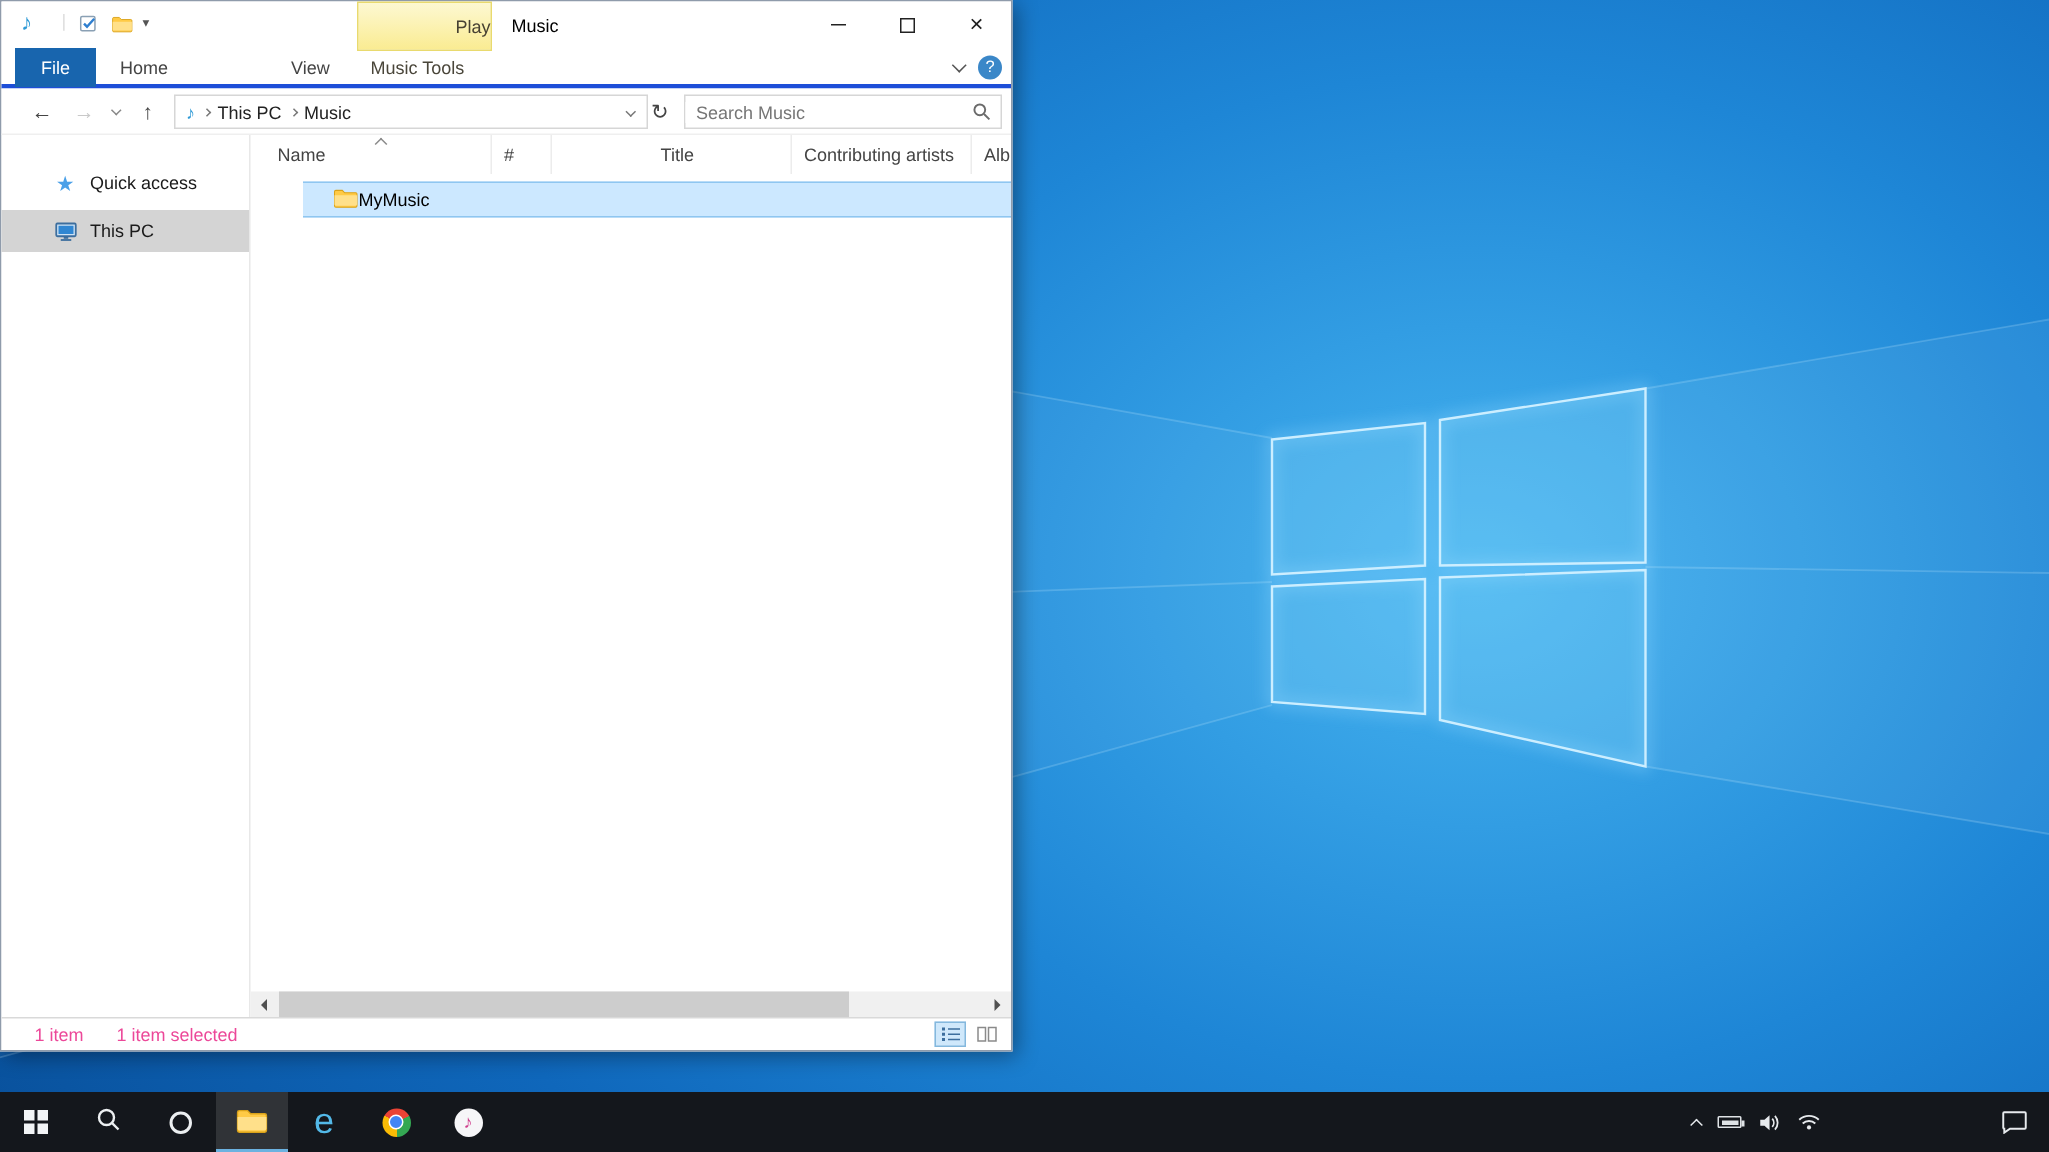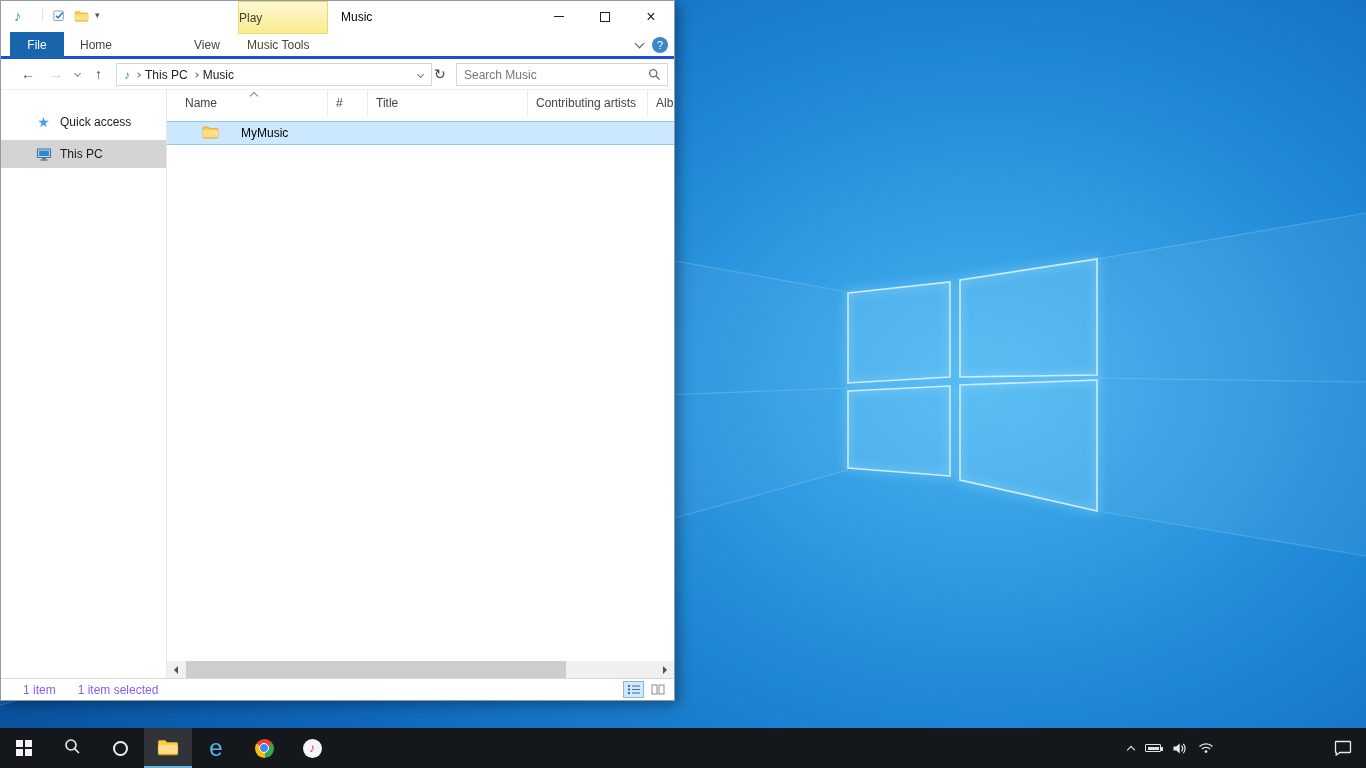--- a/index.html
+++ b/index.html
@@ -24,7 +24,7 @@
   .qat-caret { position:absolute; left:94px; top:9px; font-size:9px; color:#555; }
   .play-tab { position:absolute; left:237px; top:0; width:90px; height:33px; z-index:3;
     background:linear-gradient(#fdf8d2,#faec92); border:1px solid #e9da6e;
-    display:flex; align-items:center; justify-content:flex-start; color:#474132; }
+    display:flex; align-items:center; justify-content:flex-end; color:#474132; }
   .win-title { position:absolute; left:340px; top:9px; color:#000; }
   .win-controls { position:absolute; right:0; top:0; display:flex; }
   .win-btn { width:46px; height:31px; display:flex; align-items:center; justify-content:center; color:#222; }

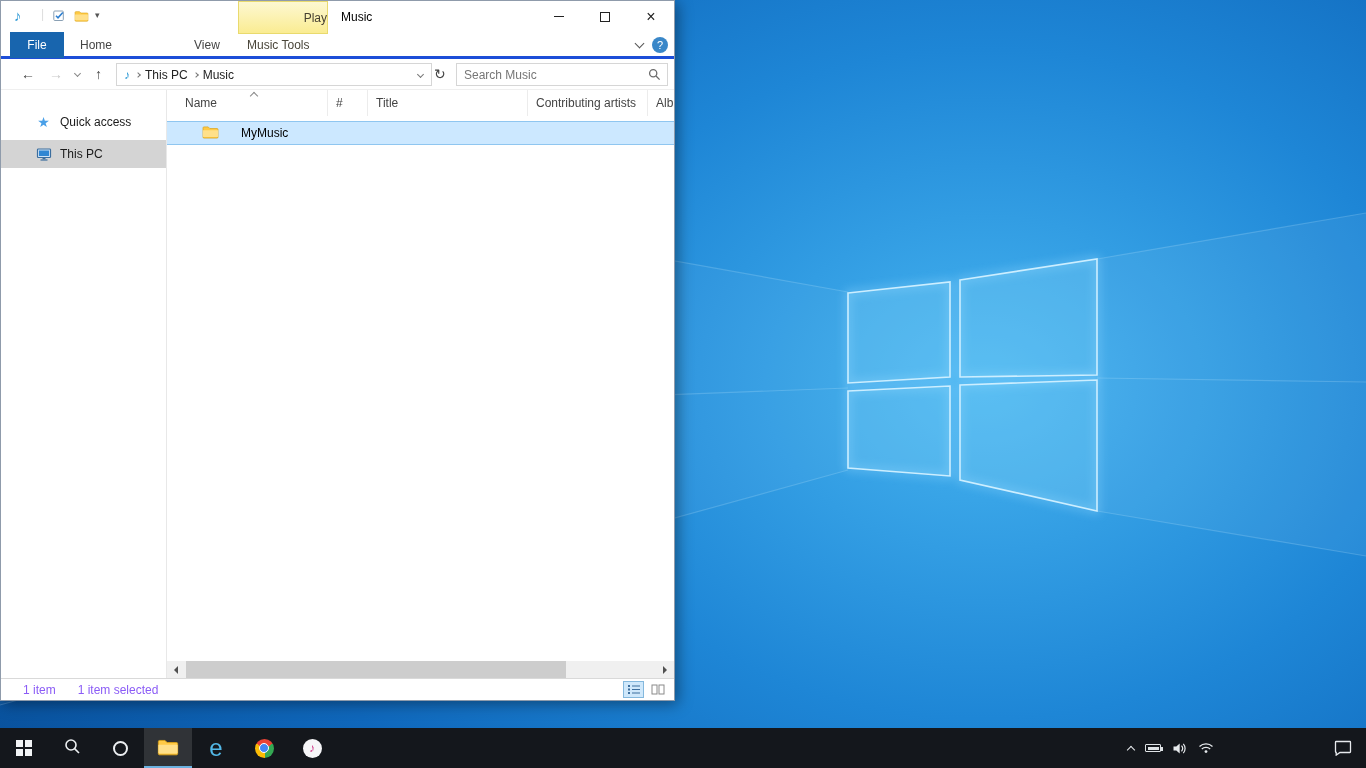--- a/index.html
+++ b/index.html
@@ -76,7 +76,7 @@
   .hcell { display:flex; align-items:center; padding-left:8px; border-right:1px solid #ececec;
     white-space:nowrap; overflow:hidden; }
   .hcell.name { width:161px; padding-left:18px; position:relative; }
-  .hcell.num { width:40px; } .hcell.title { width:160px; } .hcell.artists { width:120px; }
+  .hcell.num { width:40px; } .hcell.title { width:160px;justify-content:center; } .hcell.artists { width:120px; }
   .hcell.album { flex:1; border-right:none; }
   .sort-caret { position:absolute; left:84px; top:3px; width:6px; height:6px;
     border-left:1.2px solid #8a8a8a; border-top:1.2px solid #8a8a8a; transform:rotate(45deg); }

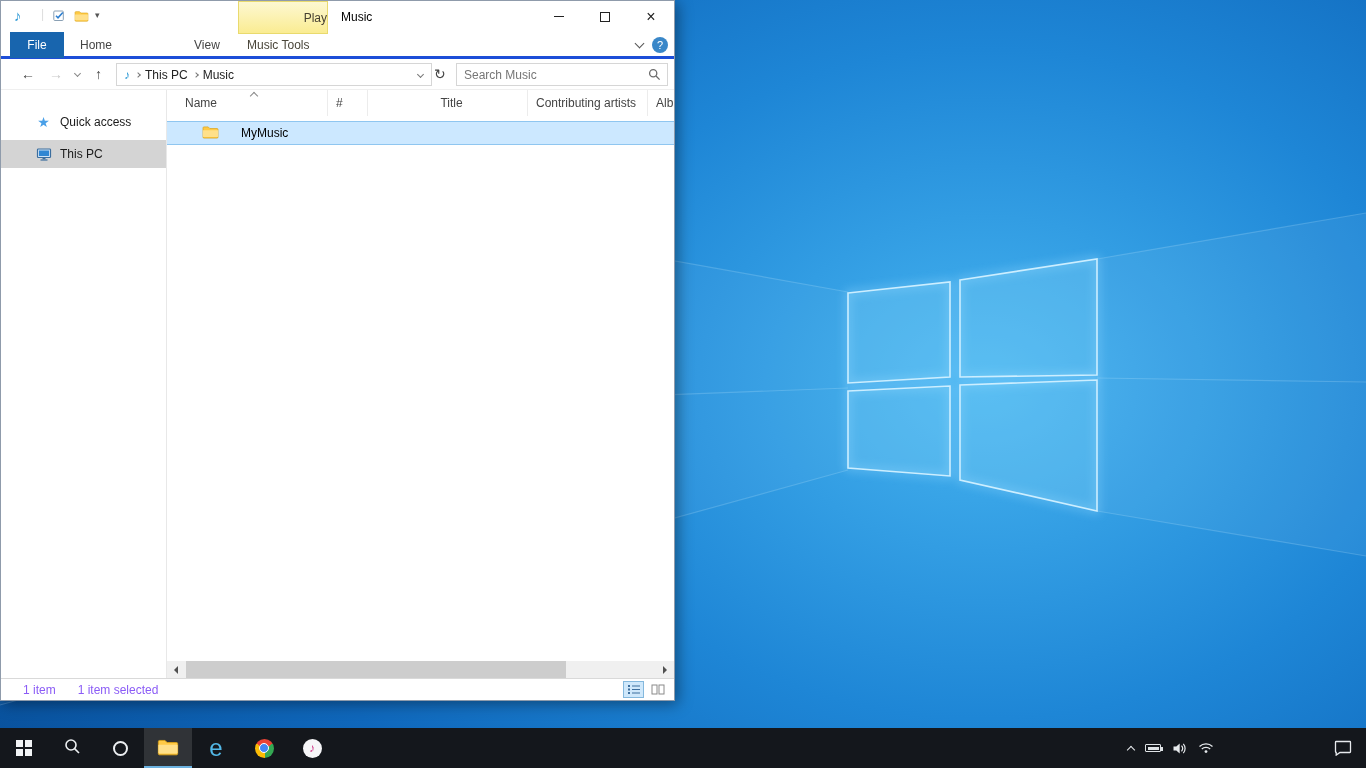--- a/index.html
+++ b/index.html
@@ -81,7 +81,7 @@
   .sort-caret { position:absolute; left:84px; top:3px; width:6px; height:6px;
     border-left:1.2px solid #8a8a8a; border-top:1.2px solid #8a8a8a; transform:rotate(45deg); }
 
-  .file-row { margin-top:5px; height:24px; display:flex; align-items:center; padding-left:35px; gap:22px; }
+  .file-row { margin-top:5px; height:24px; display:flex; align-items:center; padding-left:20px; gap:0;margin-left:35px; }
   .file-row.selected { background:#cce8ff; border-top:1px solid #8fc6f0; border-bottom:1px solid #8fc6f0; }
   .file-name { color:#000; }
 

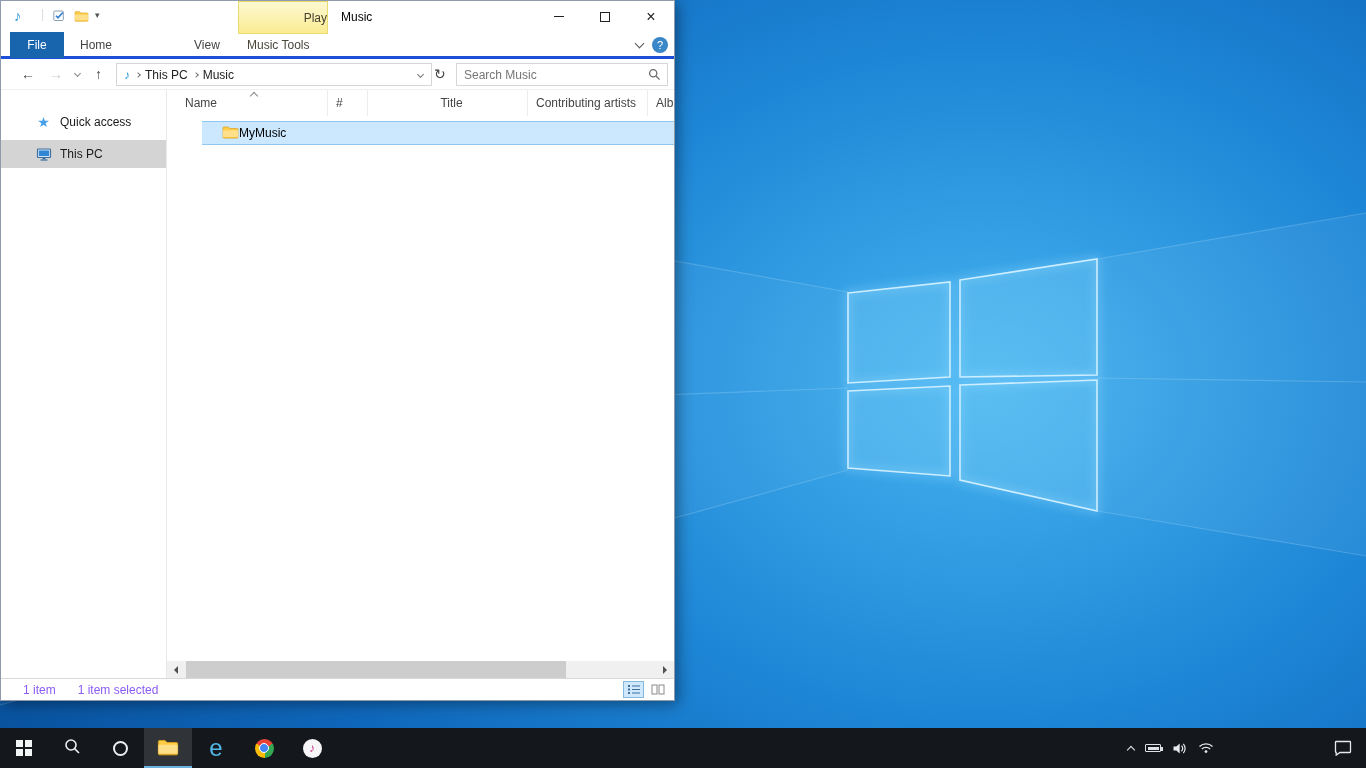--- a/index.html
+++ b/index.html
@@ -93,7 +93,7 @@
   .scroll-thumb { position:absolute; left:19px; top:0; width:380px; height:17px; background:#cdcdcd; }
 
   .statusbar { position:absolute; left:0; right:0; bottom:0; height:22px; background:#fff;
-    border-top:1px solid #d9d9d9; display:flex; align-items:center; color:#8b5cf6; }
+    border-top:1px solid #d9d9d9; display:flex; align-items:center; color:#ec4899; }
   .status-count { margin-left:22px; }
   .status-selected { margin-left:22px; }
   .view-toggles { position:absolute; right:6px; top:2px; display:flex; gap:3px; }

